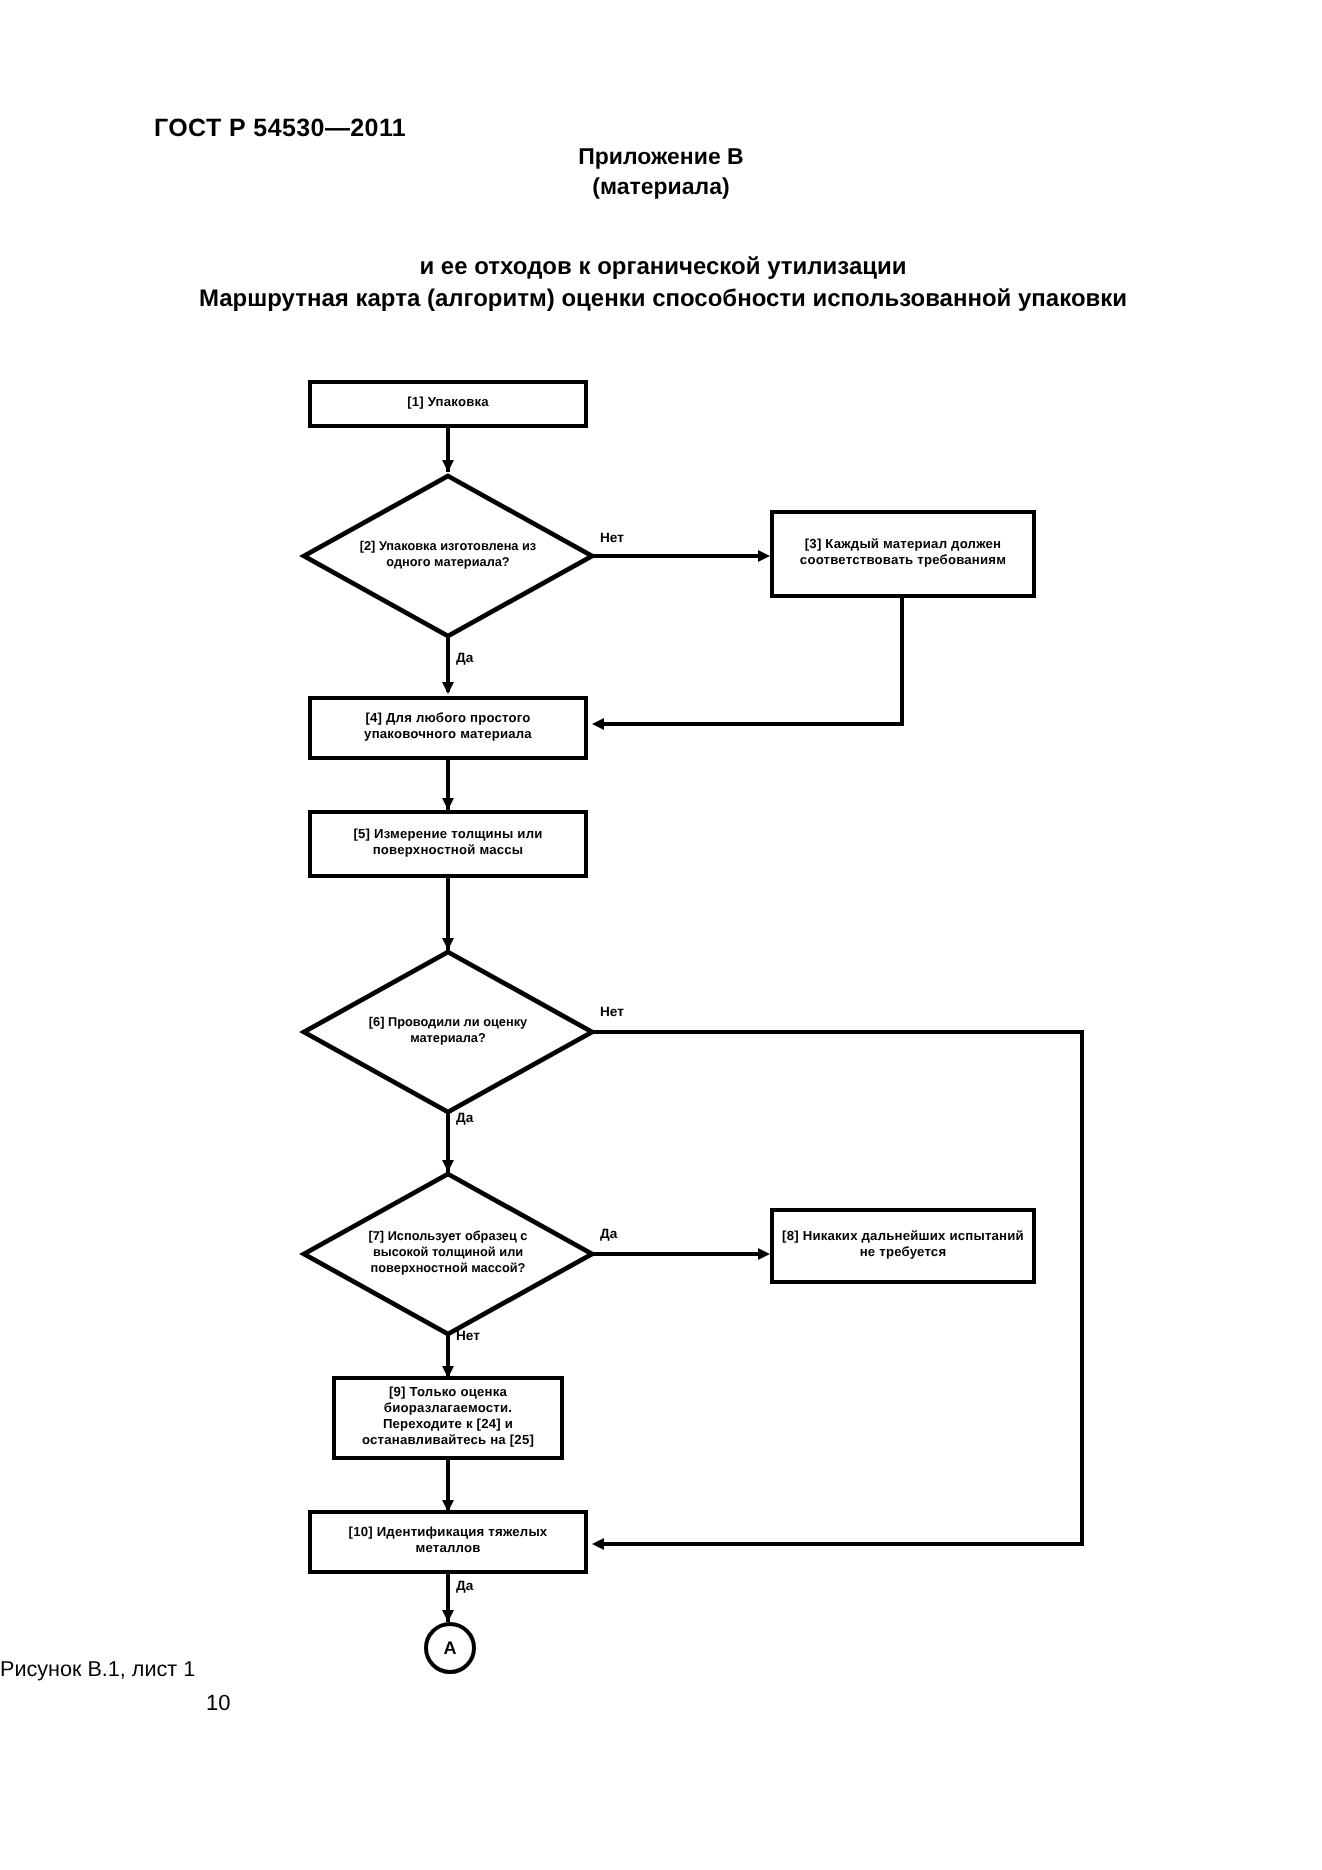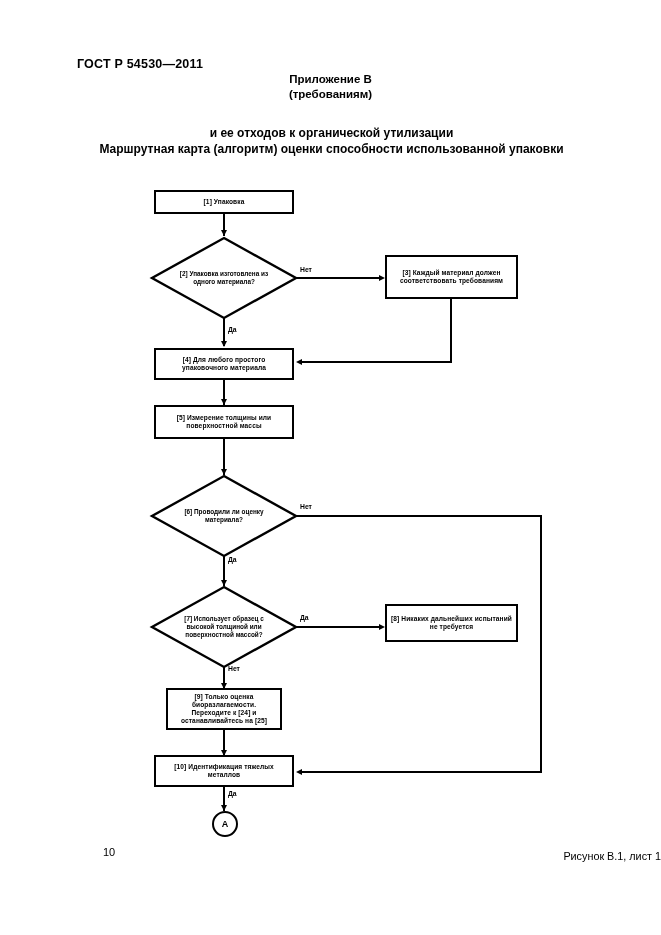--- a/index.html
+++ b/index.html
@@ -91,7 +91,7 @@
 
   <div class="annex">
     <div>Приложение В</div>
-    <div class="sub">(требованиям)</div>
+    <div class="sub">(материала)</div>
   </div>
 
   <div class="doc-title">

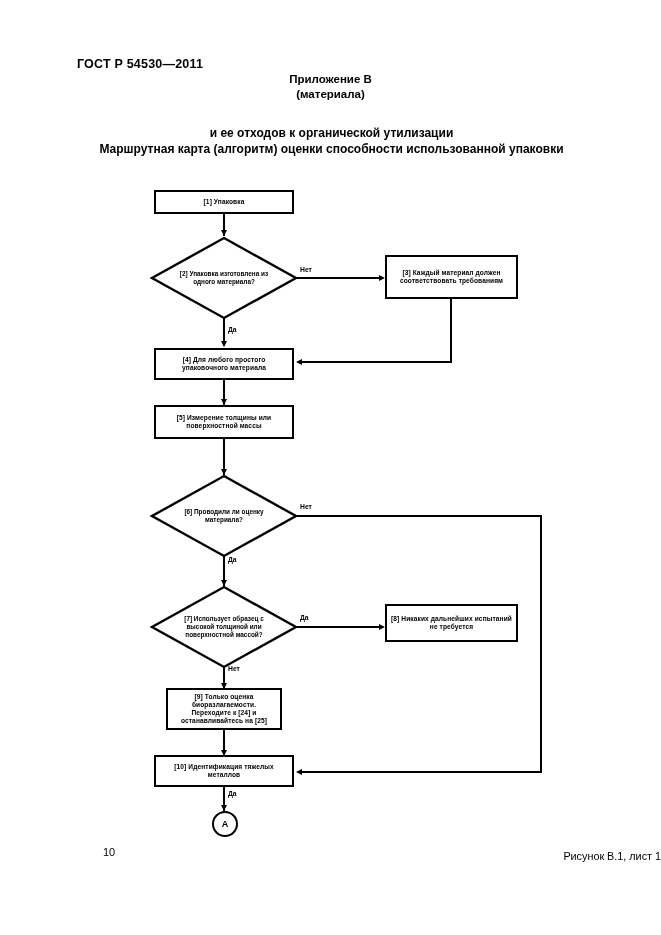--- a/index.html
+++ b/index.html
@@ -31,7 +31,7 @@
   .para .ind{display:inline-block;width:26px;}
   .caption{
     position:absolute;left:0;right:0;top:829px;
-    text-align:right;font-size:10.8px;margin-top:21px;
+    text-align:left;font-size:10.8px;
   }
   .folio{
     position:absolute;left:74px;top:846px;font-size:11px;margin-left:29px;

